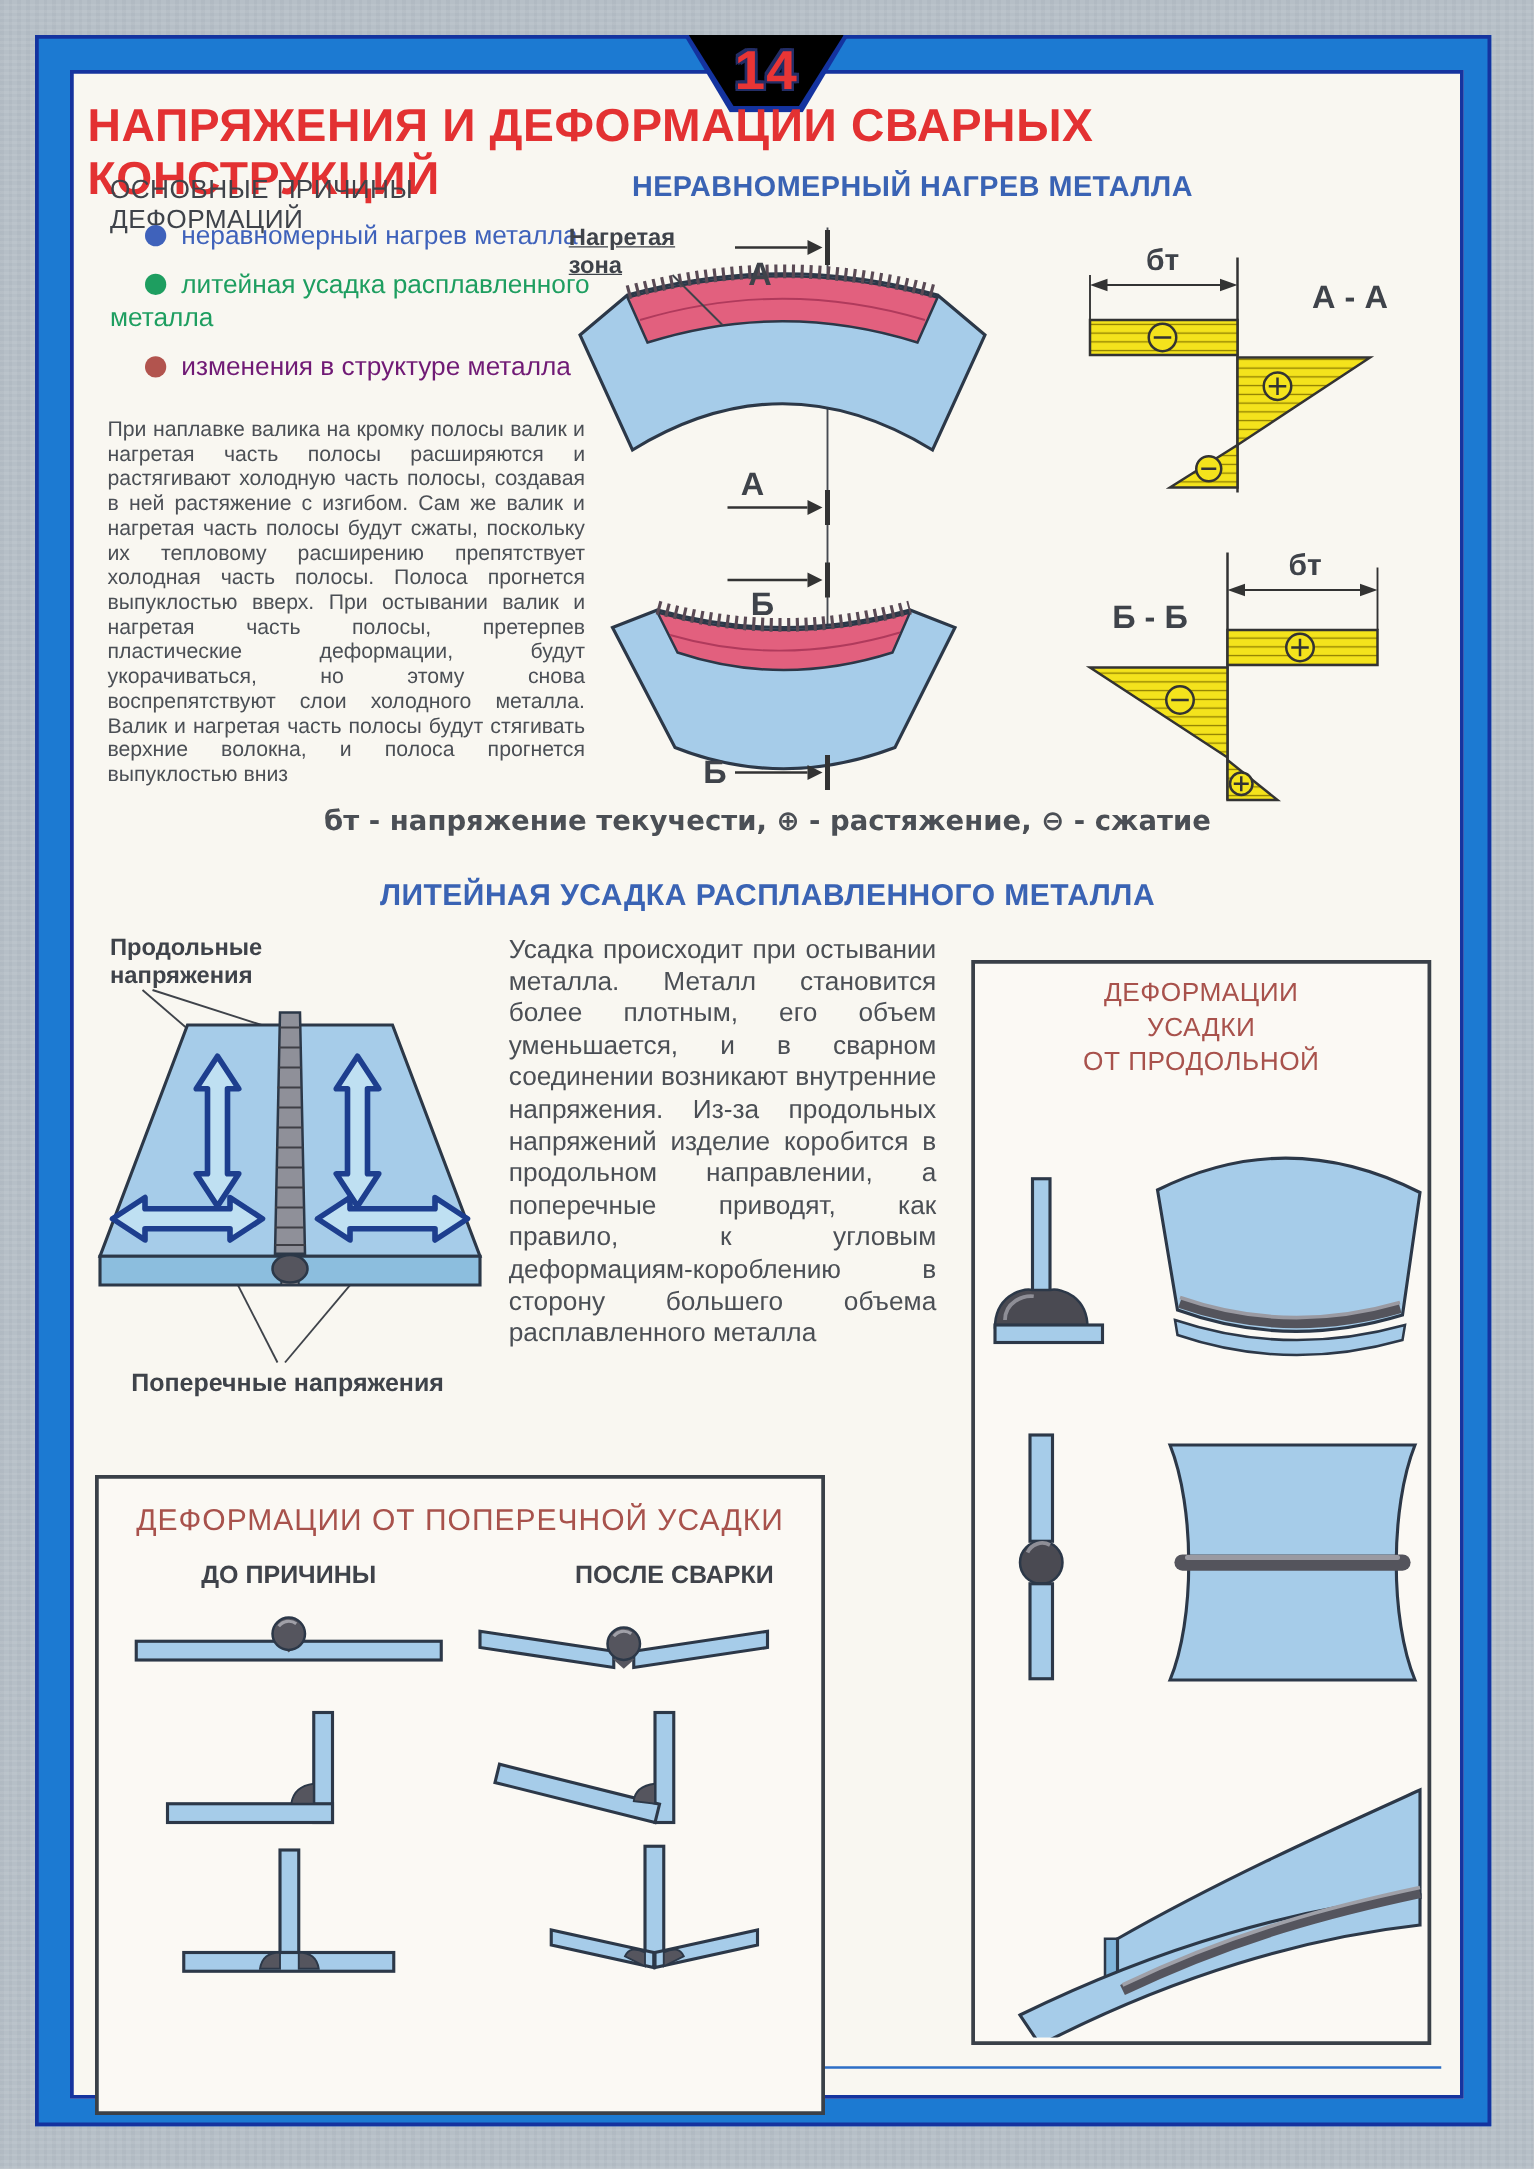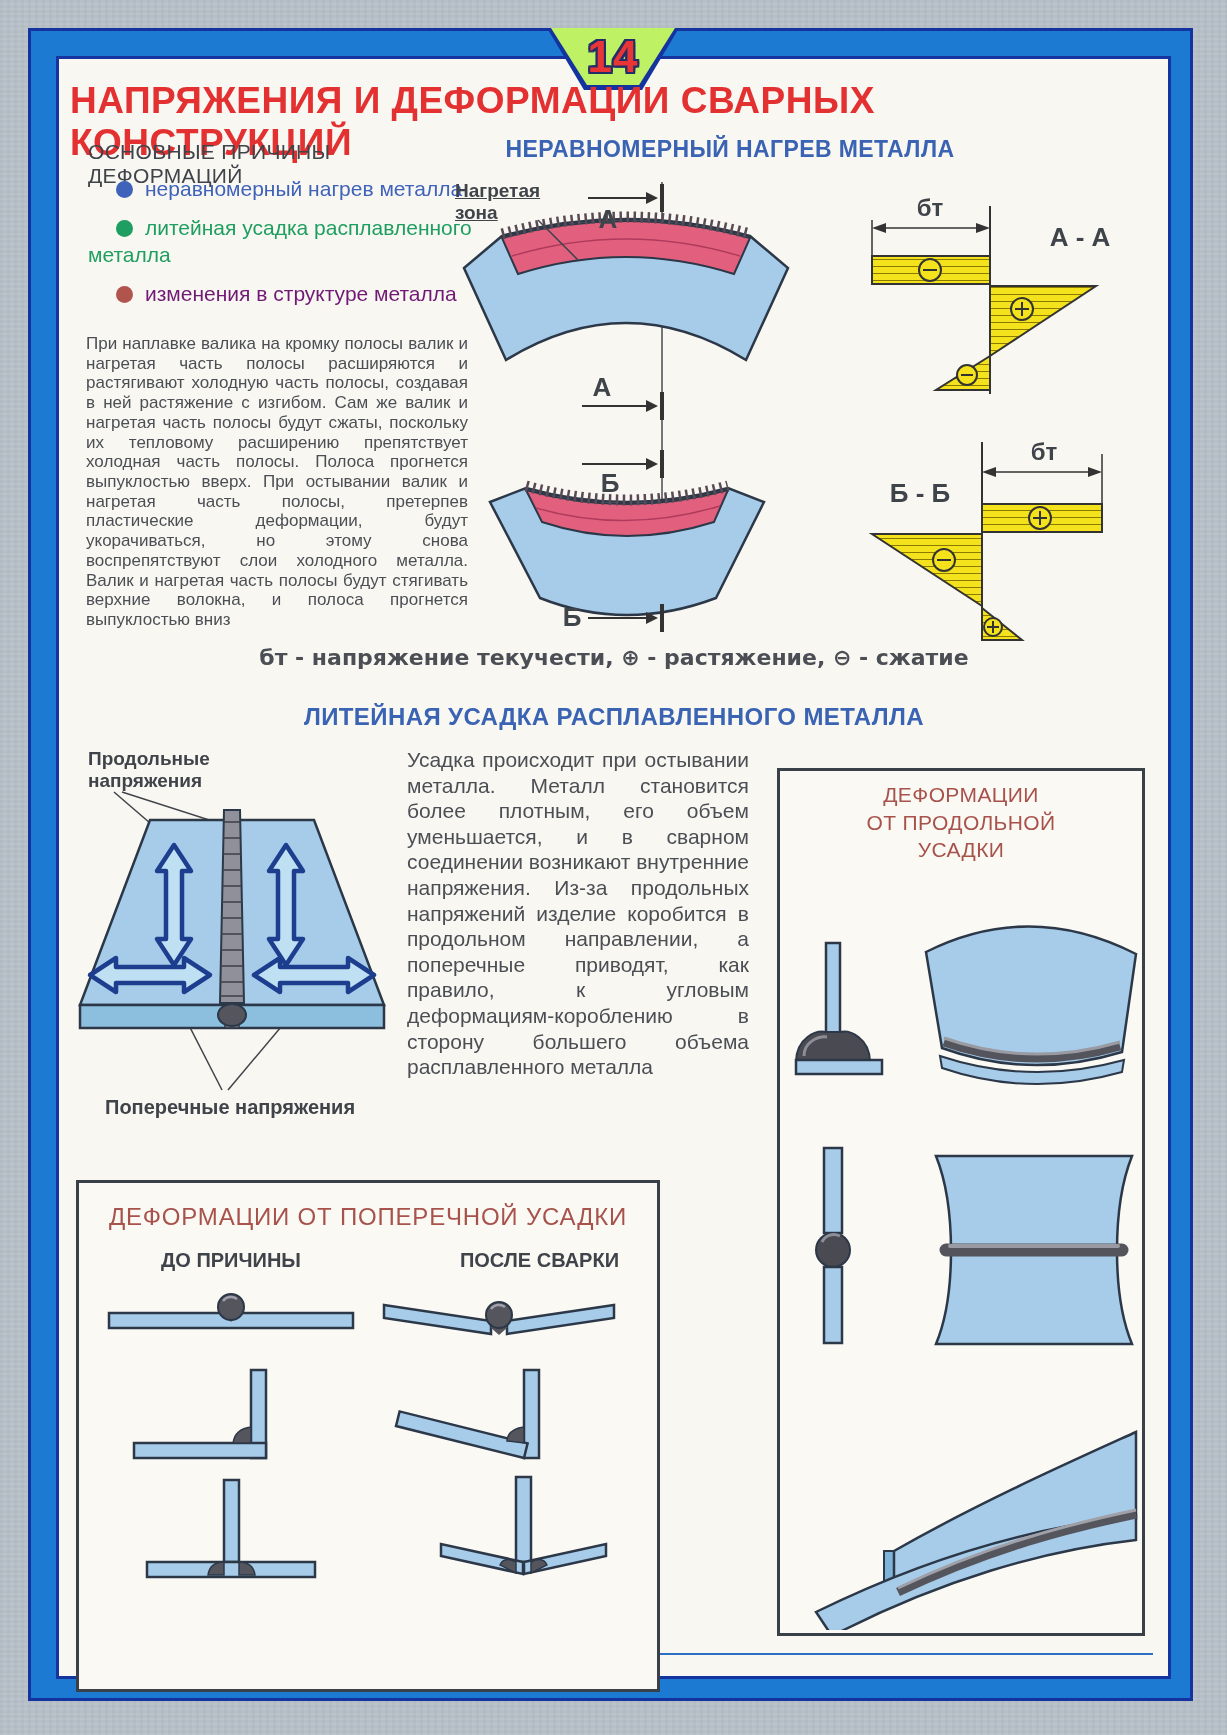--- a/index.html
+++ b/index.html
@@ -15,7 +15,7 @@
   .pinstripe-bottom{position:absolute;left:76px;top:1653px;width:1077px;height:0;border-top:2px solid #2e6fc6;}
   .tab-outer{position:absolute;left:547px;top:28px;width:132px;height:62px;background:#14339f;
     clip-path:polygon(0 0,100% 0,72% 100%,28% 100%);}
-  .tab-inner{position:absolute;left:4px;top:0px;width:124px;height:57px;background:#bef264;
+  .tab-inner{position:absolute;left:4px;top:0px;width:124px;height:57px;background:#000000;
     clip-path:polygon(0 0,100% 0,71% 100%,29% 100%);display:flex;align-items:center;justify-content:center;}
   .tab-num{font-size:44px;font-weight:bold;color:#e93535;letter-spacing:1px;
     text-shadow:2px 2px 0 #232d66,-2px -2px 0 #232d66,2px -2px 0 #232d66,-2px 2px 0 #232d66,0 2px 0 #232d66,2px 0 0 #232d66,0 -2px 0 #232d66,-2px 0 0 #232d66;}

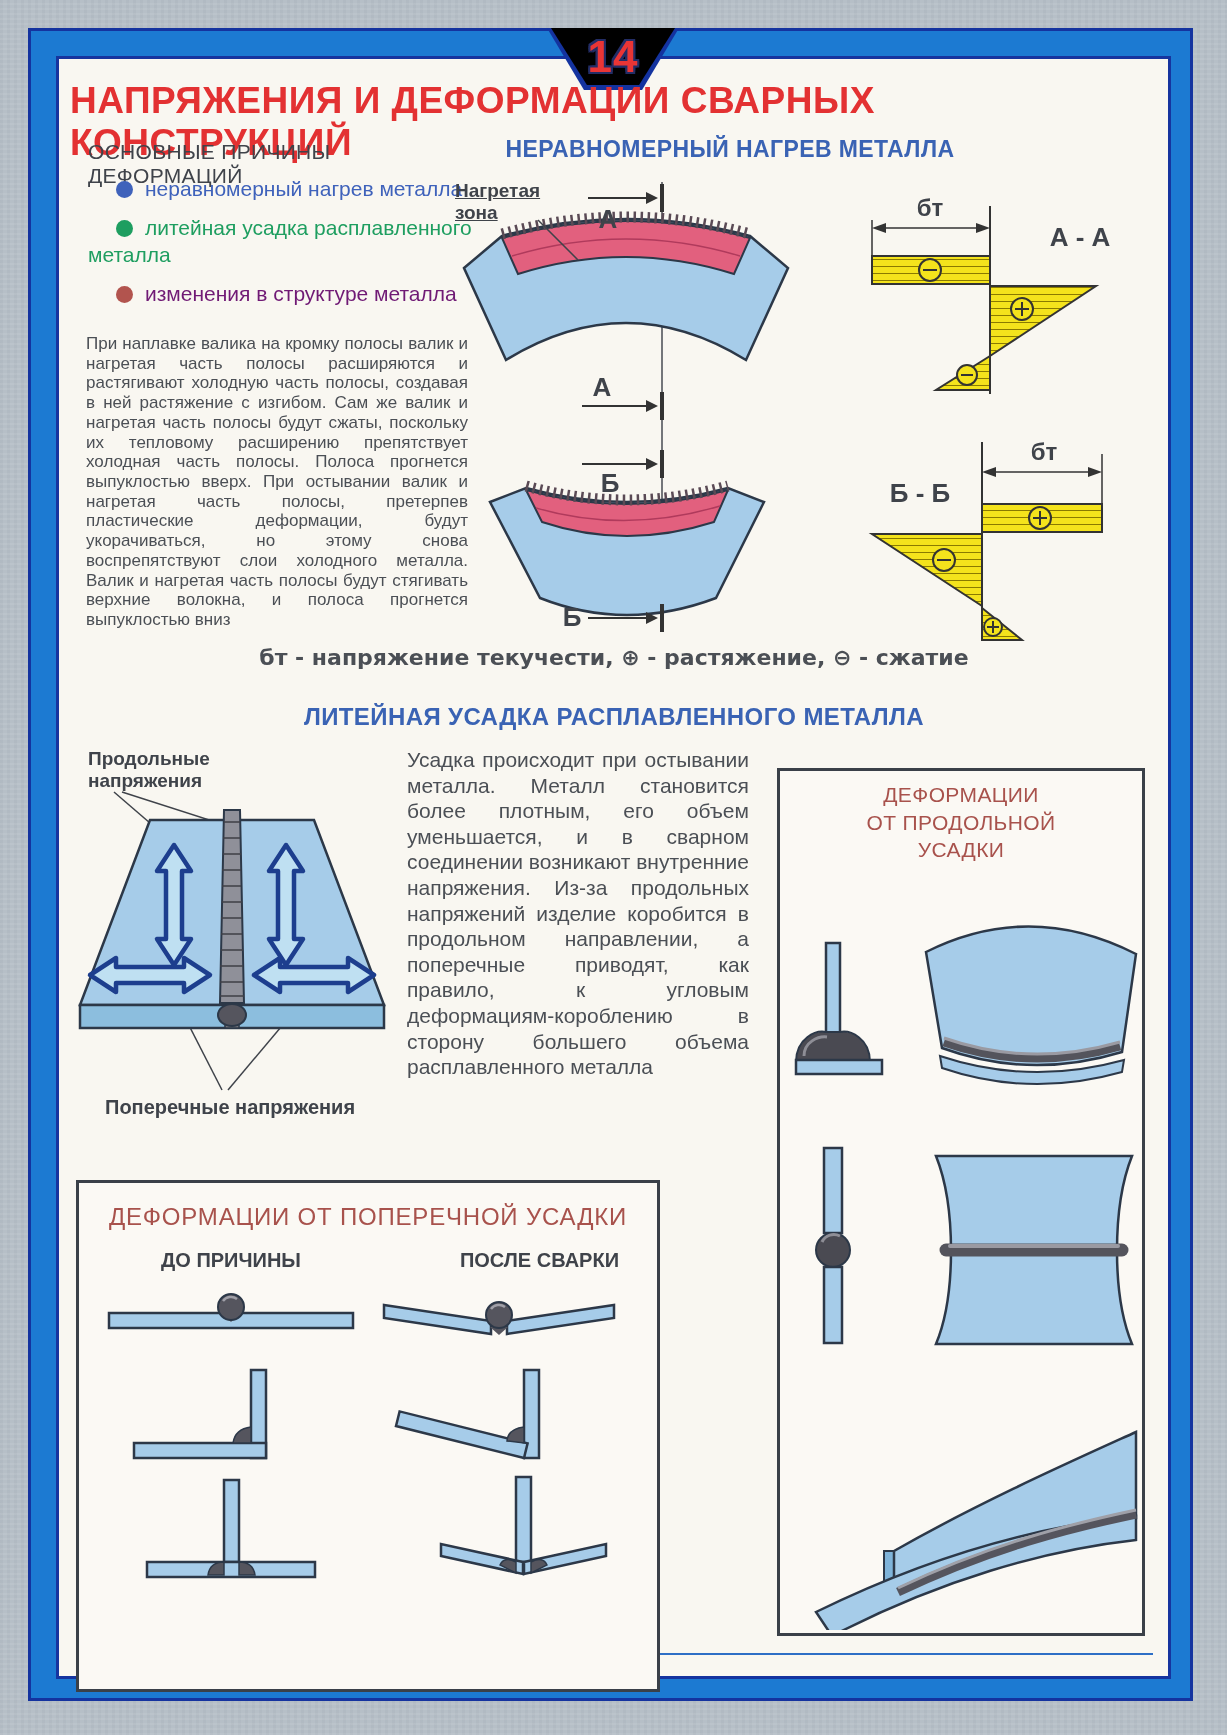--- a/index.html
+++ b/index.html
@@ -213,8 +213,8 @@
 <div class="abs def-box box-long">
   <div class="box-title box-title-long">
     <span>ДЕФОРМАЦИИ</span>
+    <span>УСАДКИ</span>
     <span>ОТ ПРОДОЛЬНОЙ</span>
-    <span>УСАДКИ</span>
   </div>
   <svg style="position:absolute;left:0;top:95px" width="362" height="764" viewBox="0 0 362 764">
 

